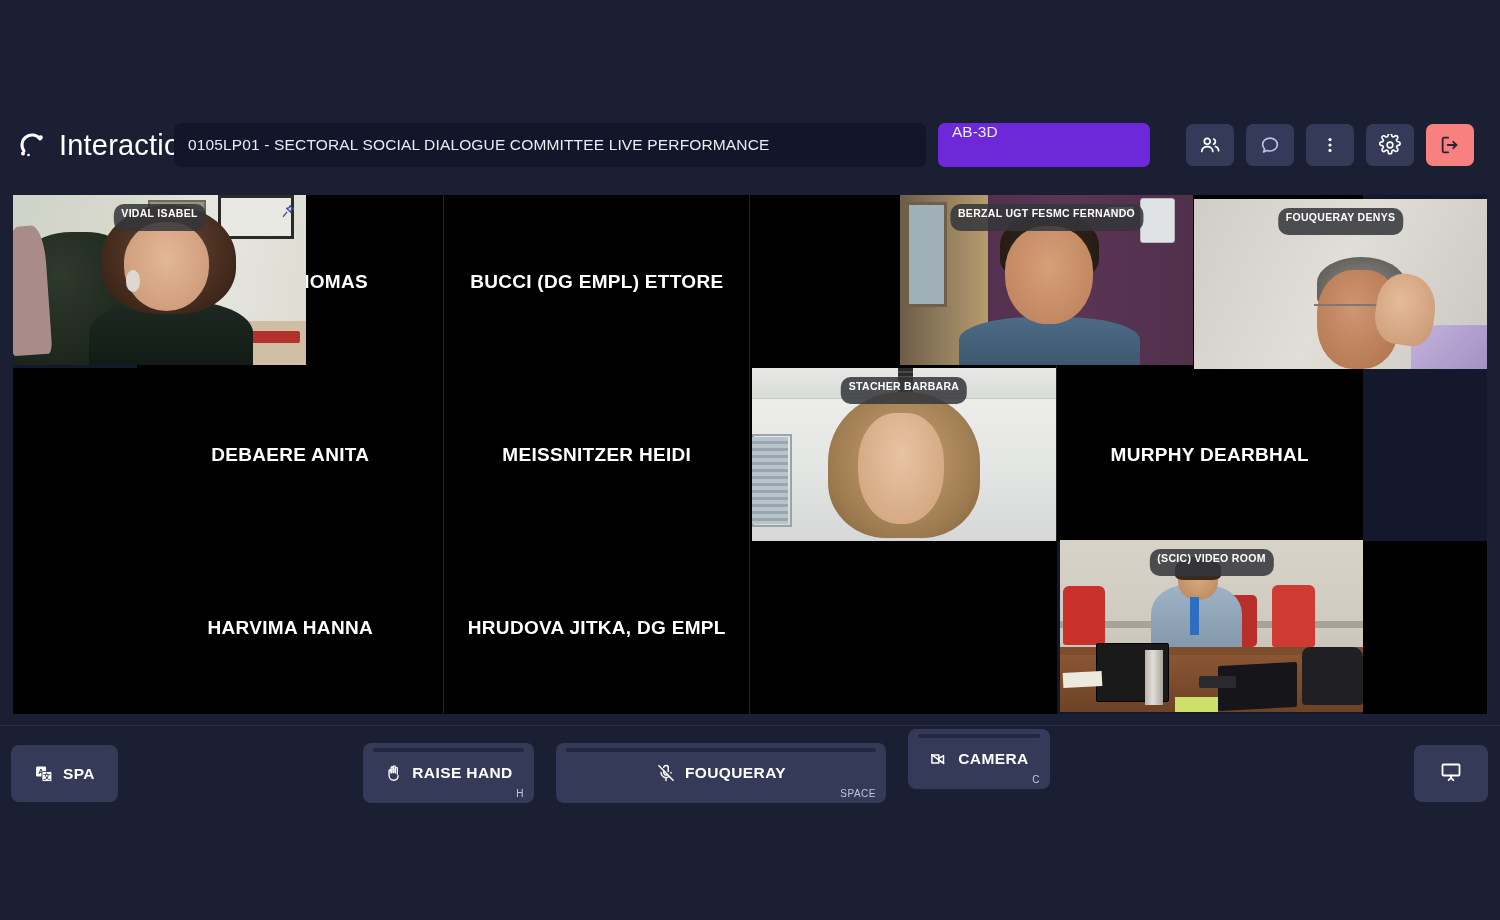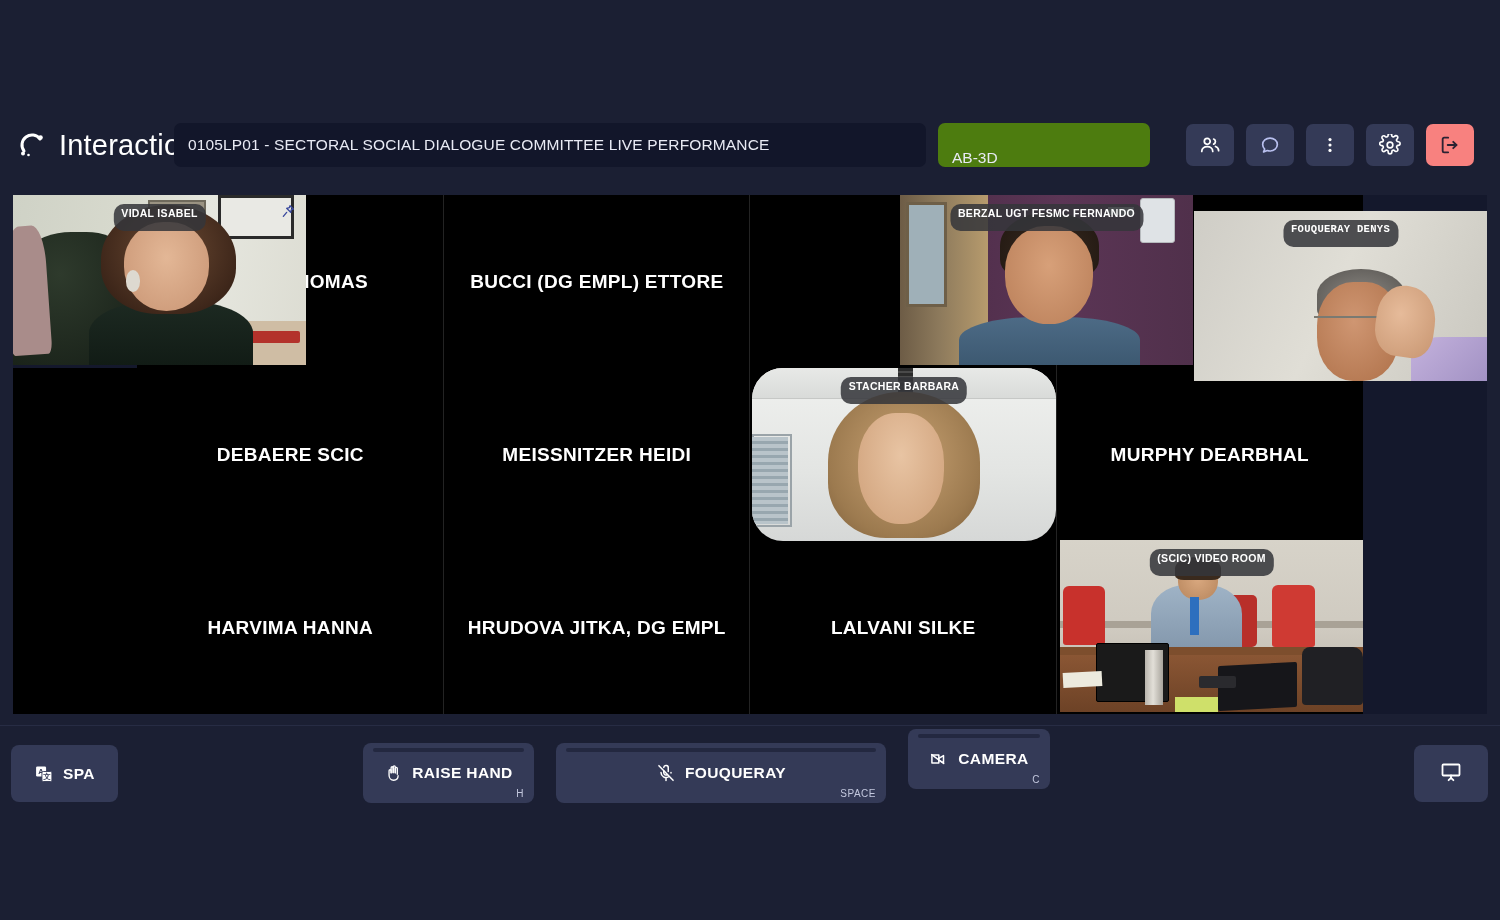--- a/index.html
+++ b/index.html
@@ -33,9 +33,9 @@
   }
   .room-field {
     height: 44px; width: 212px; flex: 0 0 212px;
-    background: #4d7c0f;
+    background: #6d28d9;
     border-radius: 7px;
-    display: flex; align-items: flex-end;
+    display: flex; align-items: flex-start;
     padding: 0 14px;
     color: #e8eaf4; font-size: 15.5px;
   }

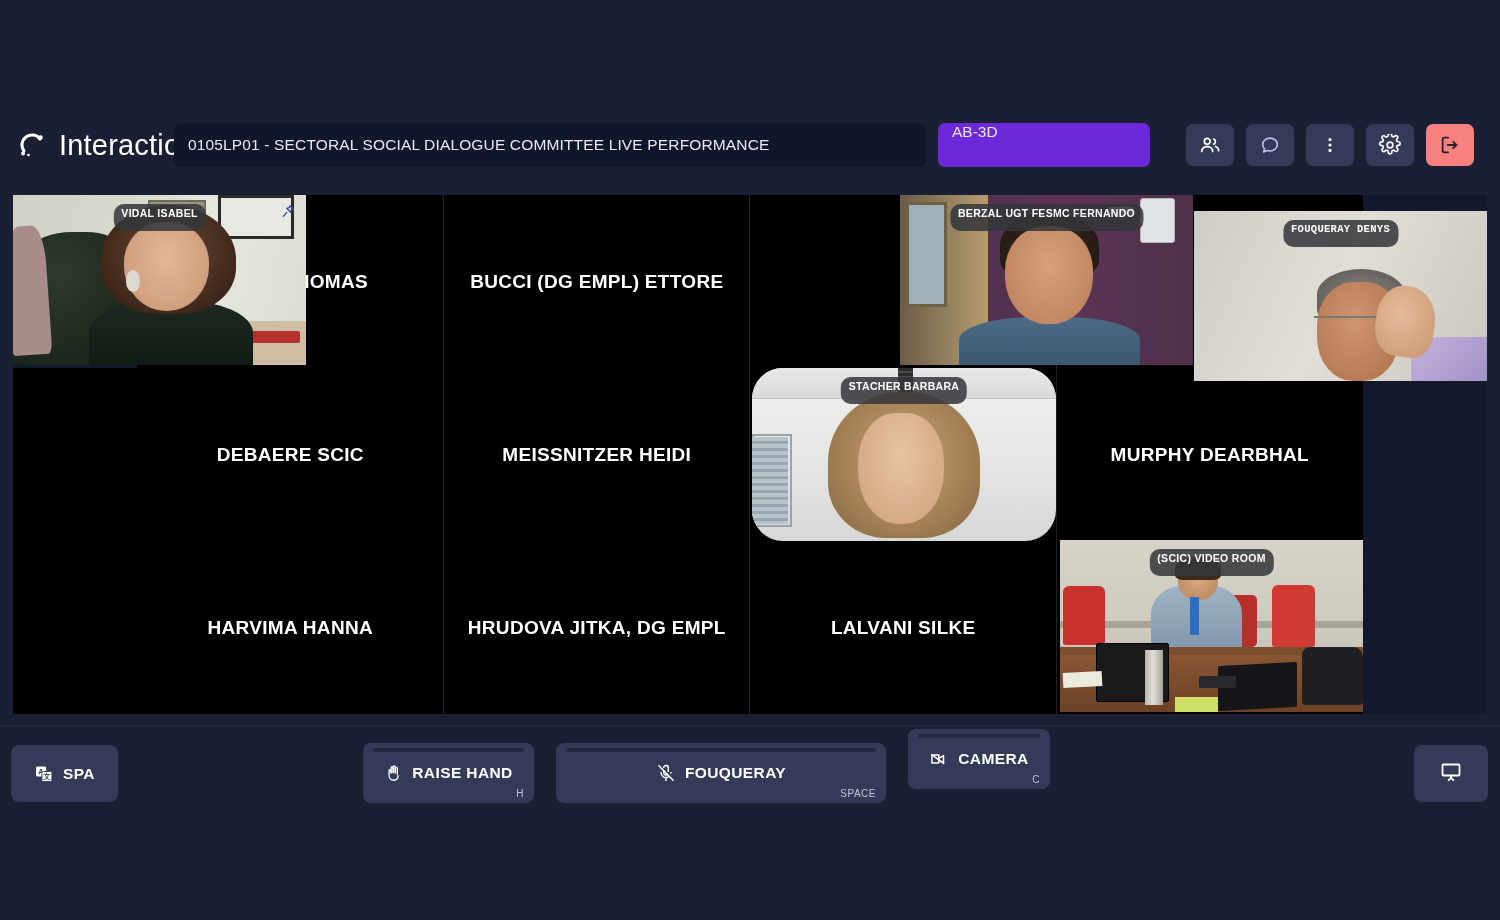--- a/index.html
+++ b/index.html
@@ -154,7 +154,7 @@
       border-radius: 42% 42% 0 0; }
 
   
-  #tile-fouq { left: 1181px; top: 16px; width: 293px; height: 170px; font-family: Liberation Mono, monospace; }
+  #tile-fouq { left: 1181px; top: 4px; width: 293px; height: 170px; }
   .v3-wall { position:absolute; inset:0; background: linear-gradient(115deg,#cfcdc6 0%,#e0ded6 48%,#c9c7bf 100%); }
   .v3-hair { position:absolute; left:42%; top:34%; width:30%; height:30%;
       background: radial-gradient(ellipse at 50% 60%, #8e8b86 0%, #5e5b57 85%);

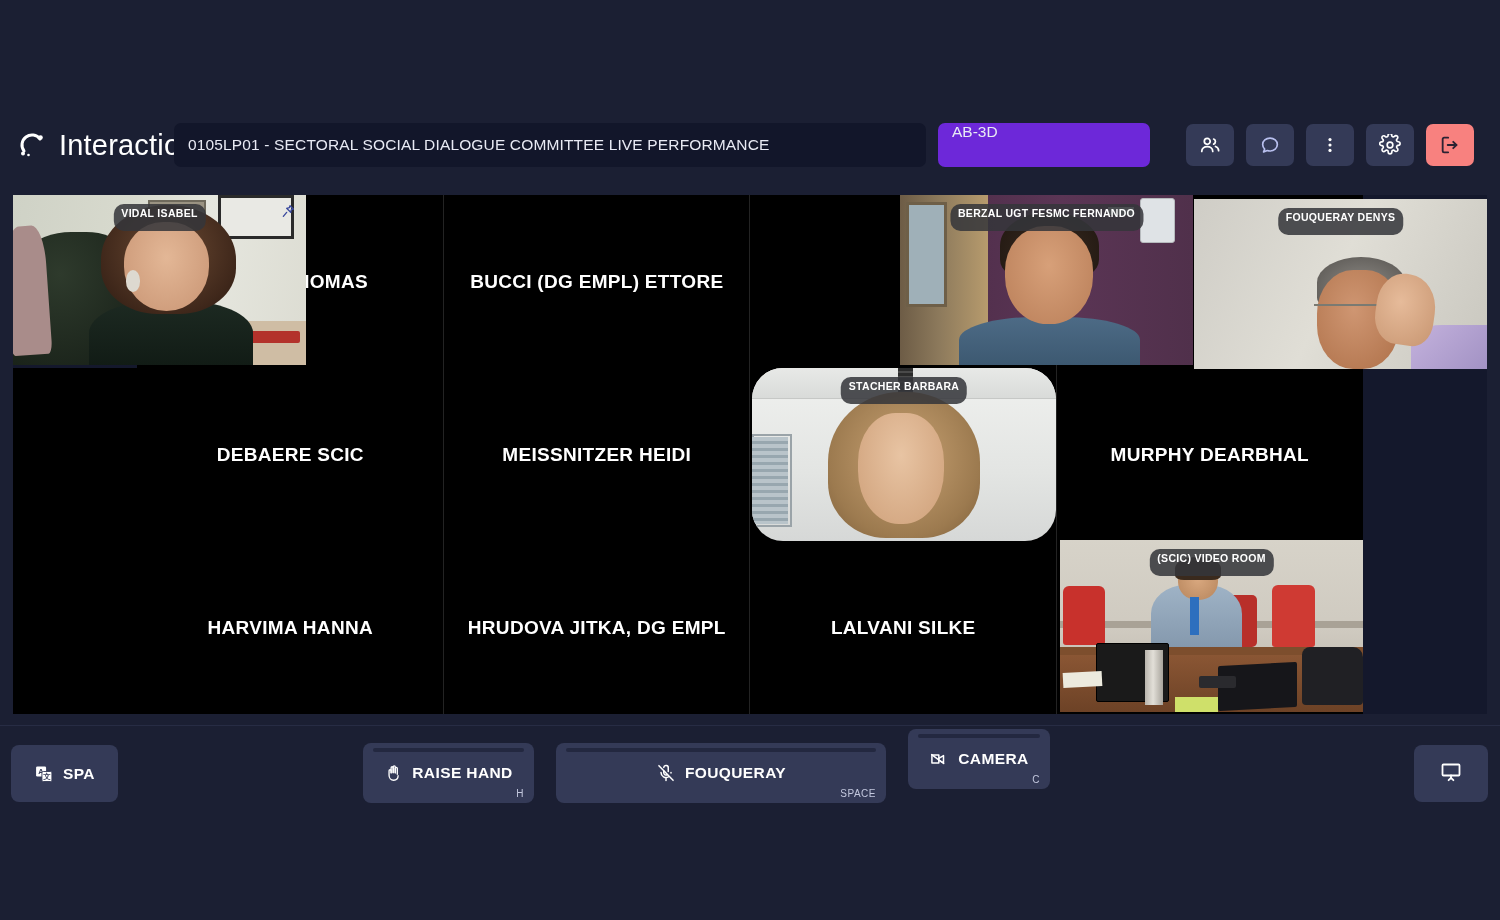--- a/index.html
+++ b/index.html
@@ -171,7 +171,7 @@
       background: linear-gradient(135deg,#c4b2dd 0%,#a292c4 100%); border-radius: 40% 0 0 0;}
 
   
-  #tile-stacher { left: 739px; top: 173px; width: 304px; height: 173px; border-radius: 31px; }
+  #tile-stacher { left: 739px; top: 173px; width: 304px; height: 173px; }
   .v4-wall { position:absolute; inset:0; background: linear-gradient(180deg,#f0f1ef 0%,#e3e5e3 60%,#d6d8d7 100%); }
   .v4-ceil { position:absolute; left:0; top:0; width:100%; height:18%;
       background: linear-gradient(180deg,#e8e9e7 0%,#d9dbd9 100%); border-bottom:1px solid #c6c8c6; }

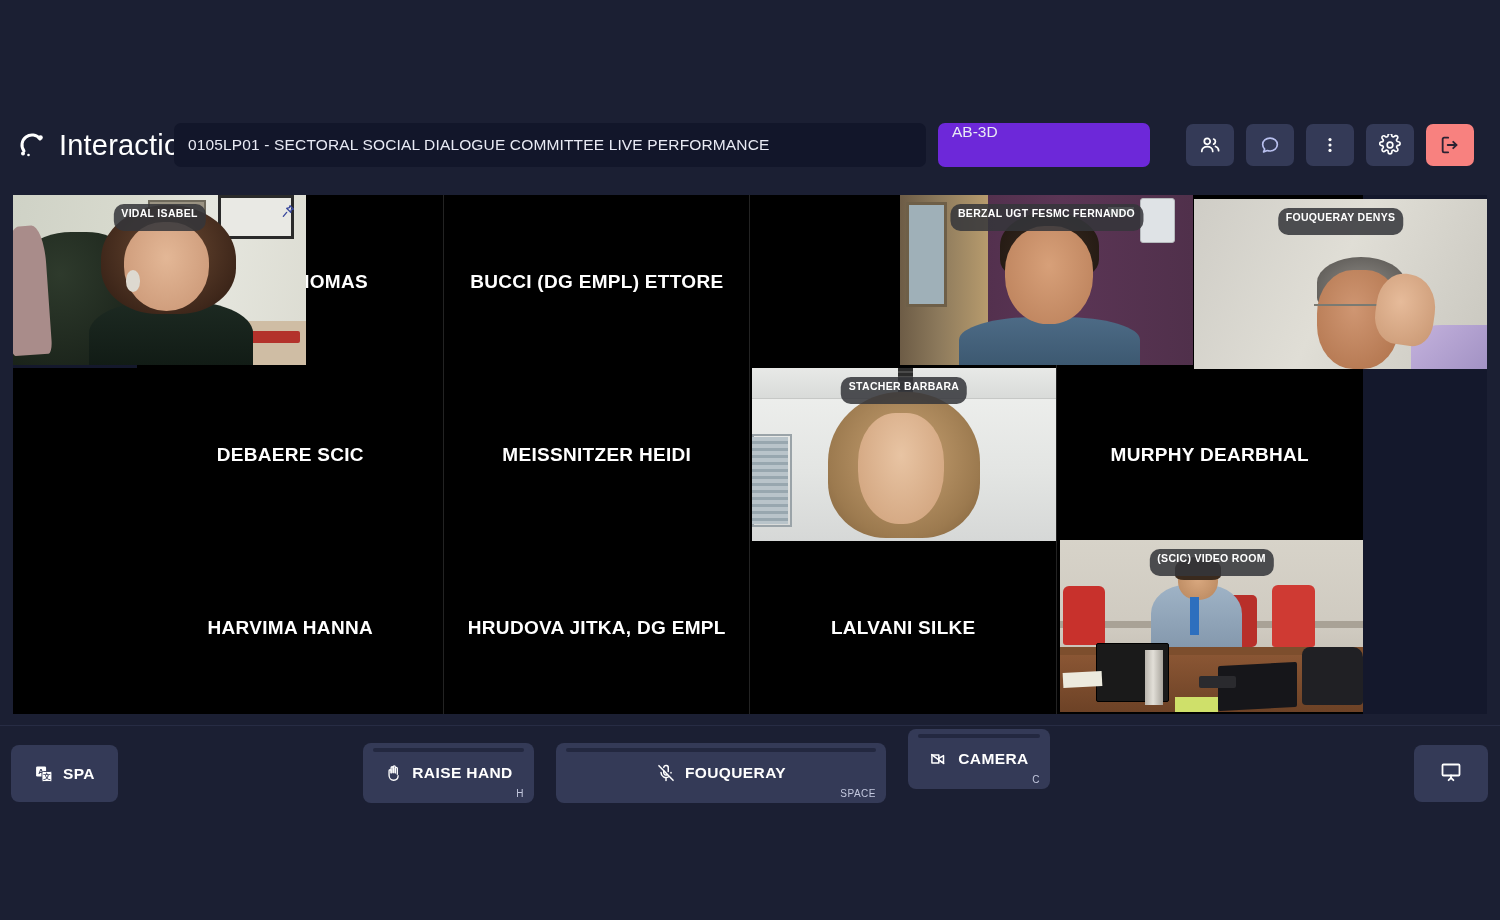--- a/index.html
+++ b/index.html
@@ -347,7 +347,7 @@
 
     <div class="cell"></div>
     <div class="cell divider-r">
-      <span class="cell-name">DEBAERE SCIC</span>
+      <span class="cell-name">DEBAERE ANITA</span>
     </div>
     <div class="cell divider-r">
       <span class="cell-name">MEISSNITZER HEIDI</span>

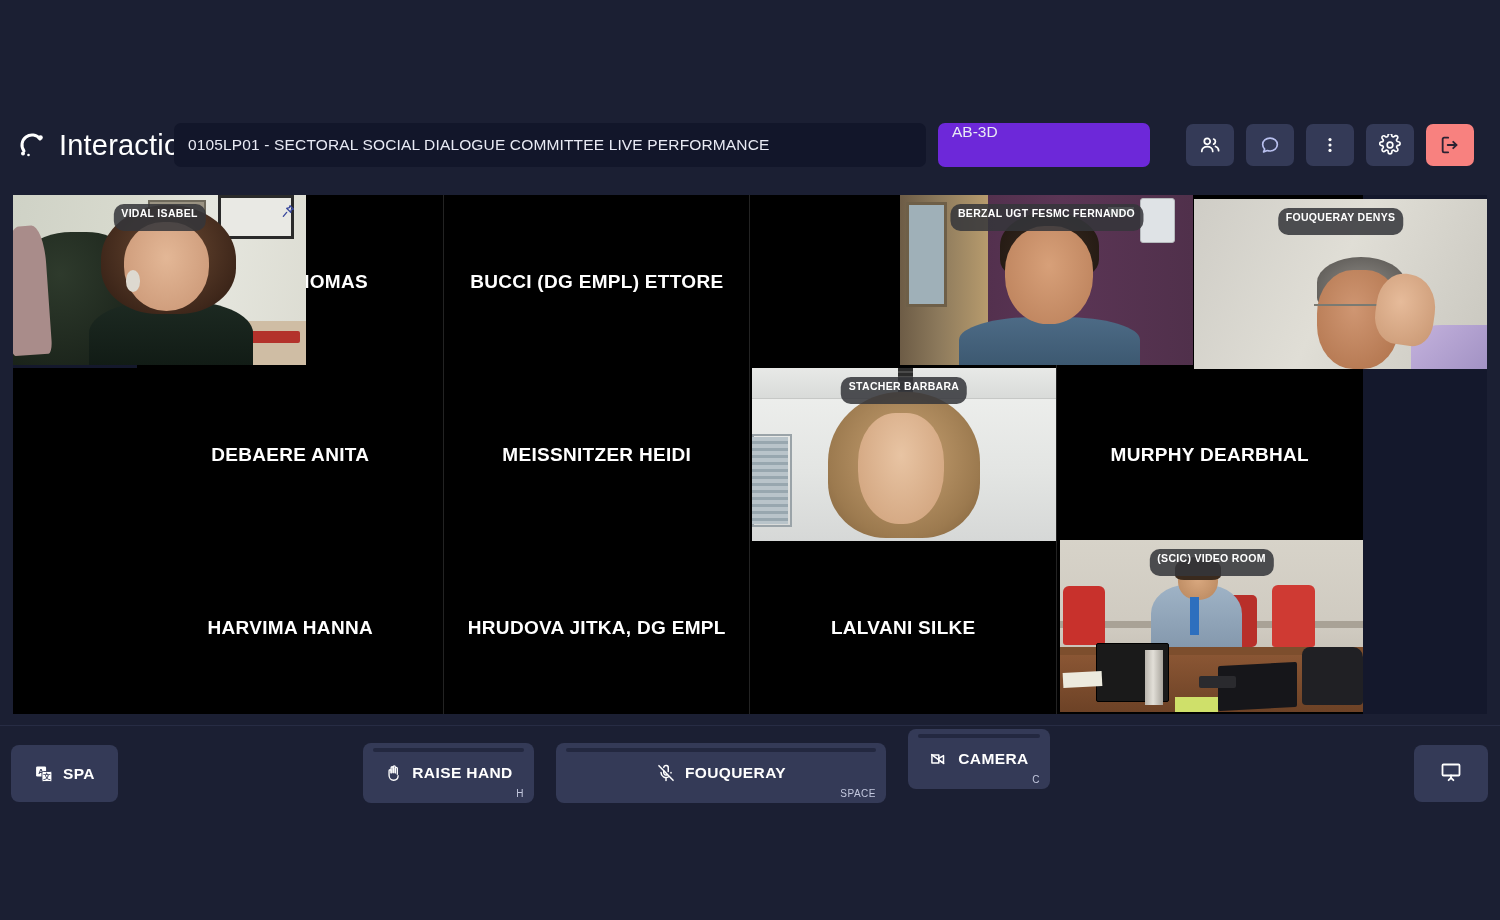--- a/index.html
+++ b/index.html
@@ -365,9 +365,6 @@
     <div class="cell divider-r">
       <span class="cell-name">HRUDOVA JITKA, DG EMPL</span>
     </div>
-    <div class="cell divider-r">
-      <span class="cell-name">LALVANI SILKE</span>
-    </div>
     <div class="cell"></div>
     <div class="cell empty-bg"></div>
   </div>

